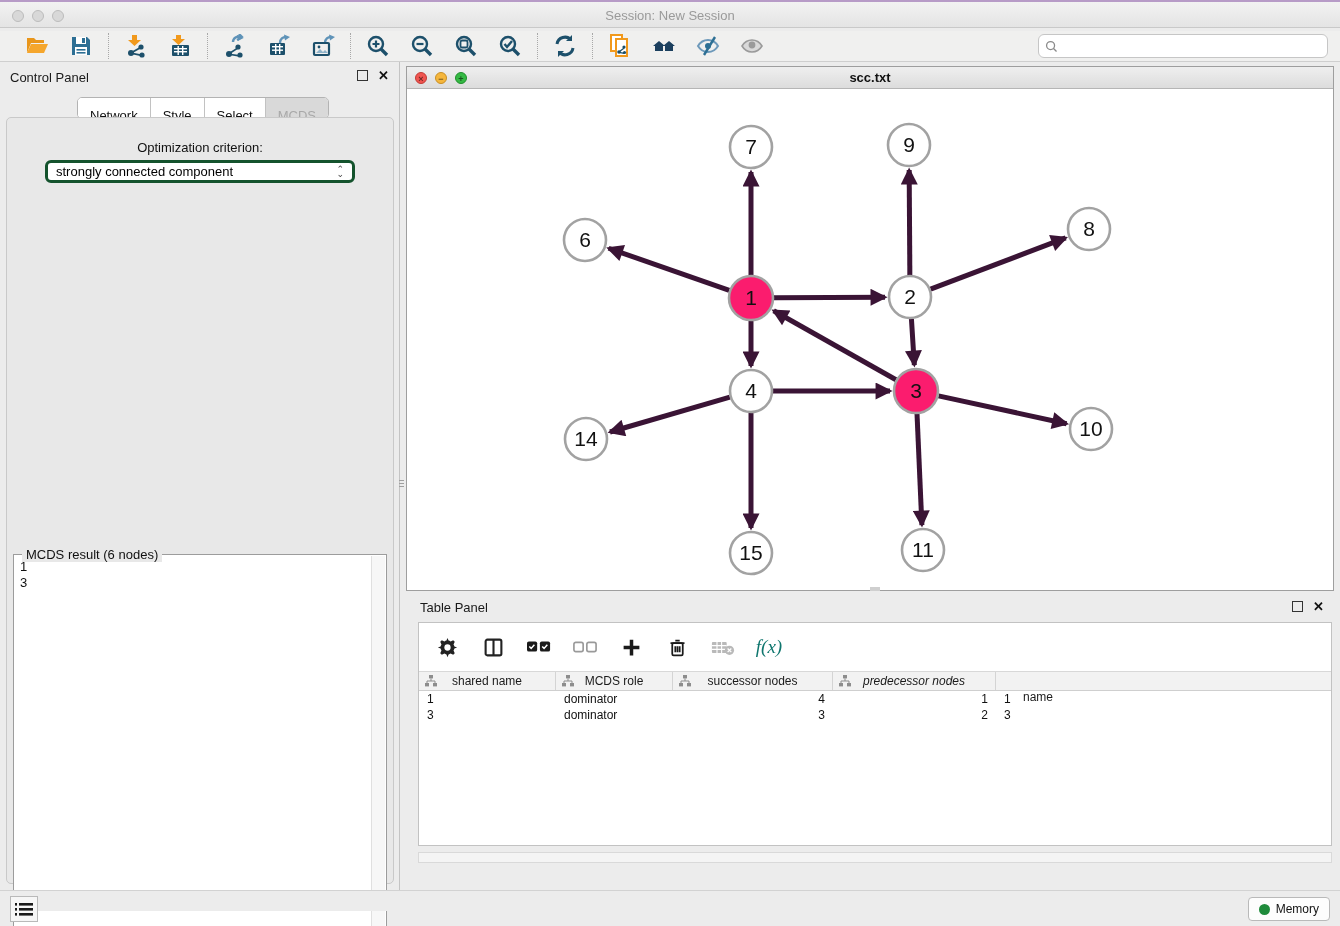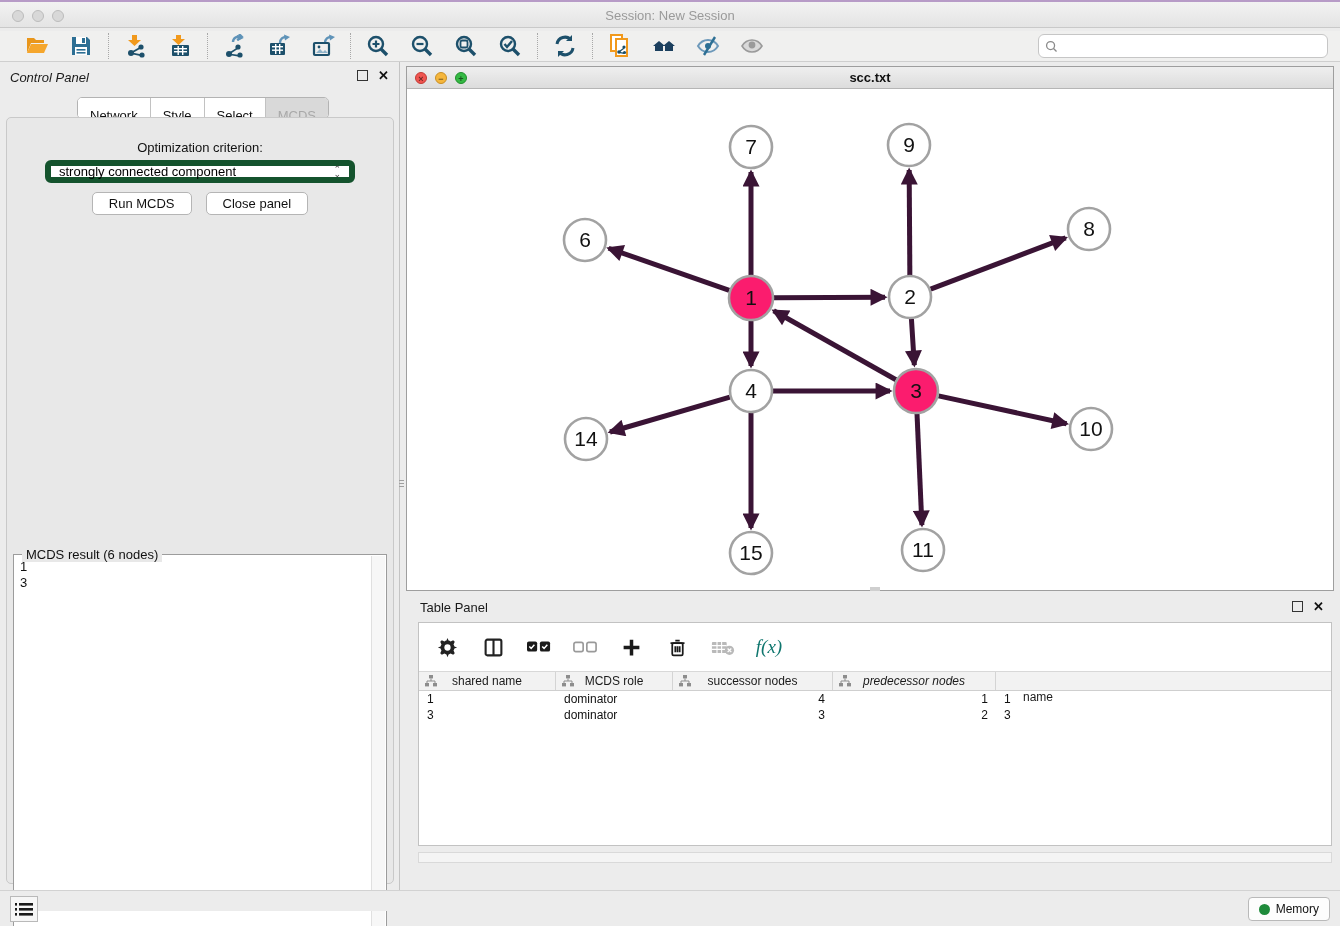--- a/index.html
+++ b/index.html
@@ -28,7 +28,7 @@
 
   
   .control-panel { position:absolute; left:0; top:62px; width:400px; height:828px; background:#ececec; border-right:1px solid #c4c4c4; }
-  .panel-head { position:absolute; left:10px; top:8px; font-size:13px; color:#1a1a1a;font-style:italic; }
+  .panel-head { position:absolute; left:10px; top:8px; font-size:13px; color:#1a1a1a; }
   .panel-icons { position:absolute; right:10px; top:8px; display:flex; gap:10px; }
   .ico-float { width:11px; height:11px; border:1.5px solid #333; display:inline-block; }
   .ico-close { font-size:13px; font-weight:bold; color:#111; line-height:11px; }

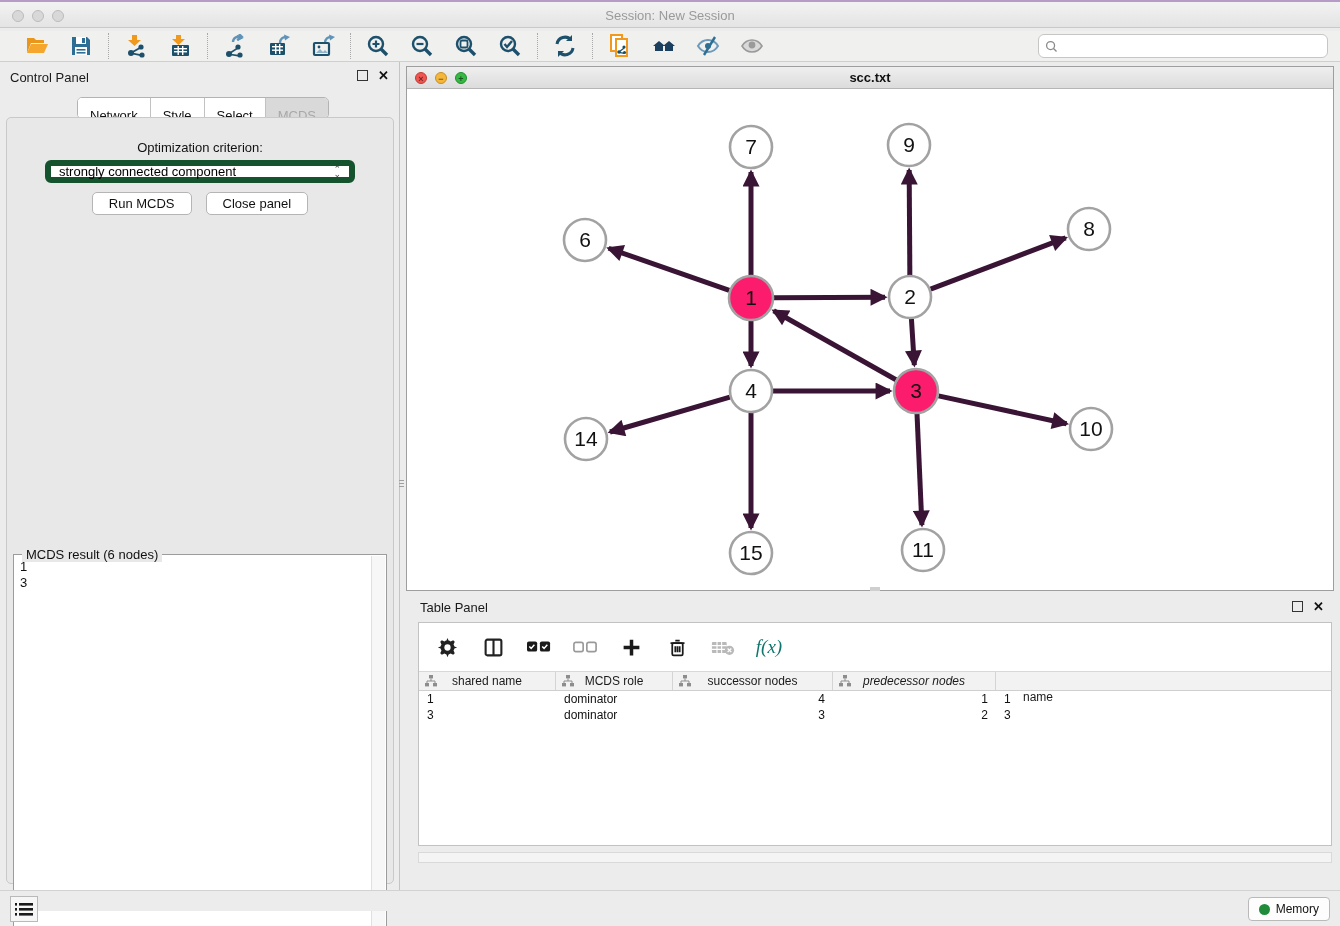--- a/index.html
+++ b/index.html
@@ -42,7 +42,7 @@
   .tab-pane { position:absolute; left:6px; top:55px; width:388px; height:767px; background:#e8e8e8;
     border:1px solid #c9c9c9; border-radius:5px; }
   .opt-label { position:absolute; left:0; right:0; top:22px; text-align:center; font-size:13px; color:#111; }
-  .dropdown { position:absolute; left:38px; top:42px; width:310px; height:23px; background:#fff; border:6px solid #14532d;
+  .dropdown { position:absolute; left:38px; top:42px; width:310px; height:23px; background:#fff; border:3px solid #14532d;
     border-radius:6px; display:flex; align-items:center; padding:0 8px; font-size:13px; cursor:pointer; }
   .dropdown .dval { flex:1; }
   .stepper { display:flex; flex-direction:column; line-height:5px; font-size:9px; color:#444; }

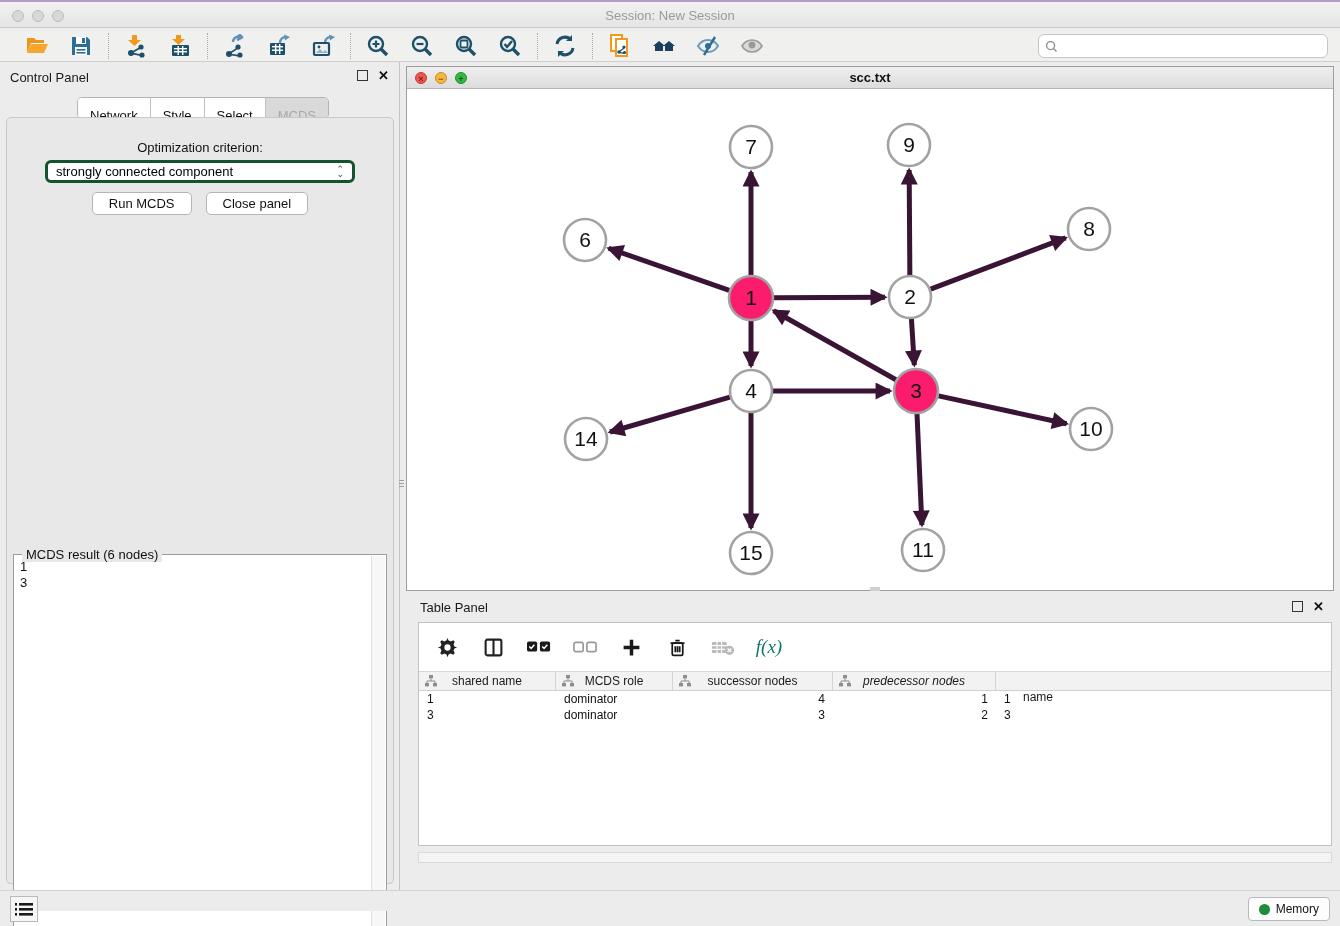--- a/index.html
+++ b/index.html
@@ -301,10 +301,6 @@
             <span>⌃</span>
             <span>⌄</span>
           </span>
-      </div>
-      <div class="btnrow">
-        <button class="pushbtn">Run MCDS</button>
-        <button class="pushbtn">Close panel</button>
       </div>
 
       <div class="resultbox">

